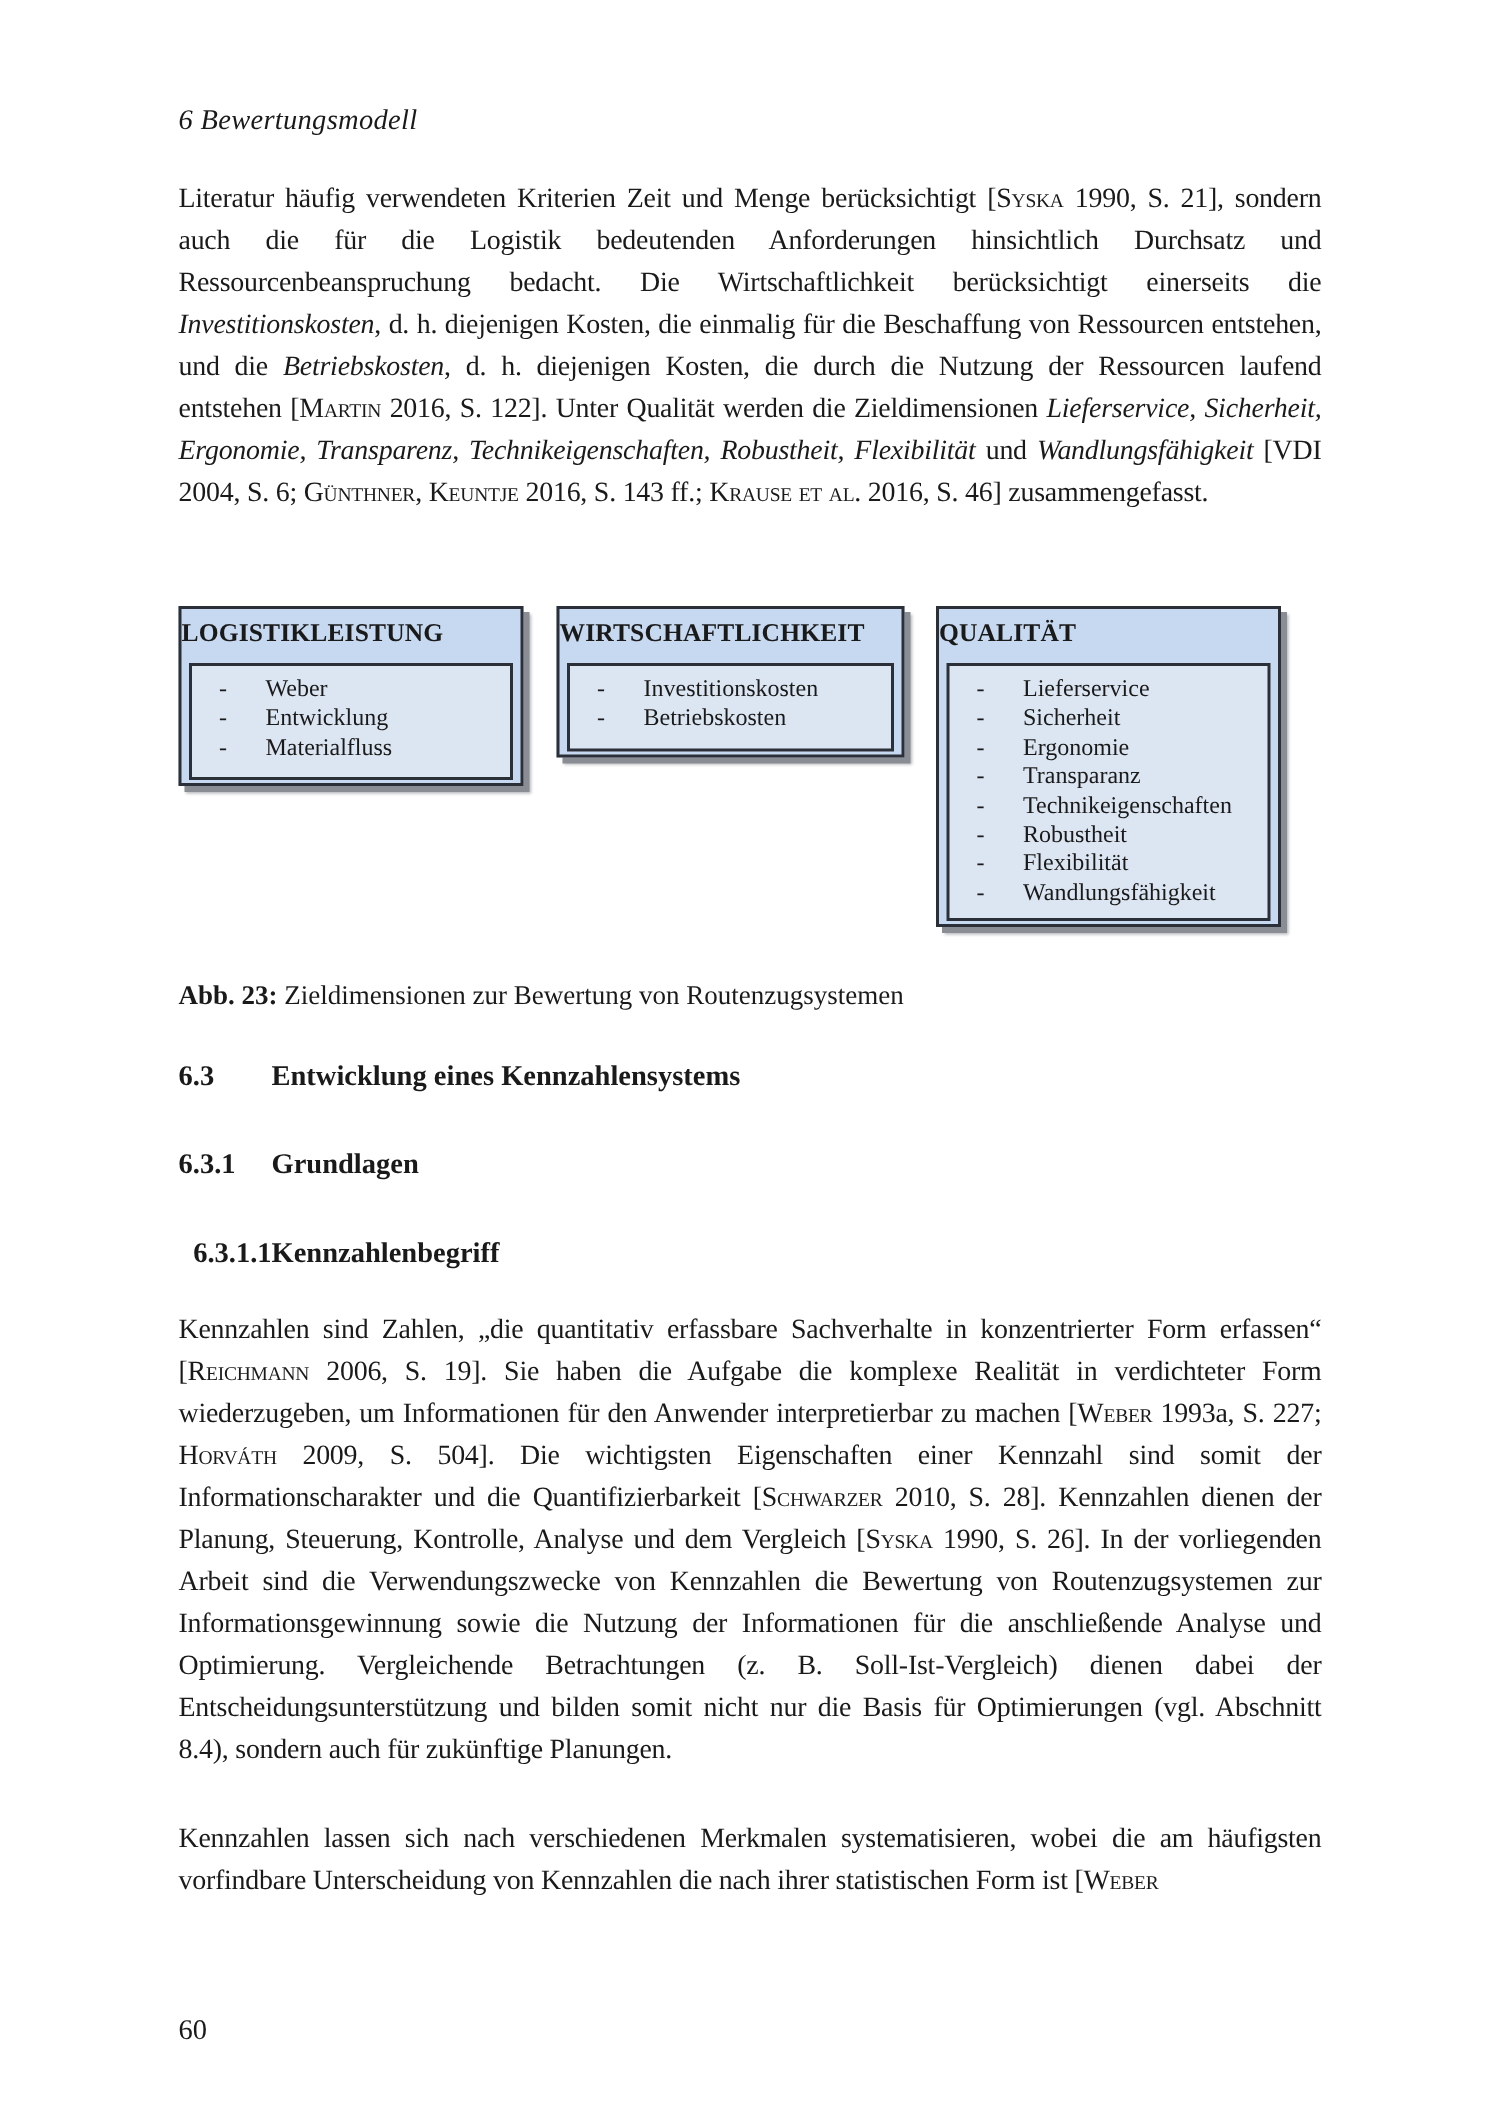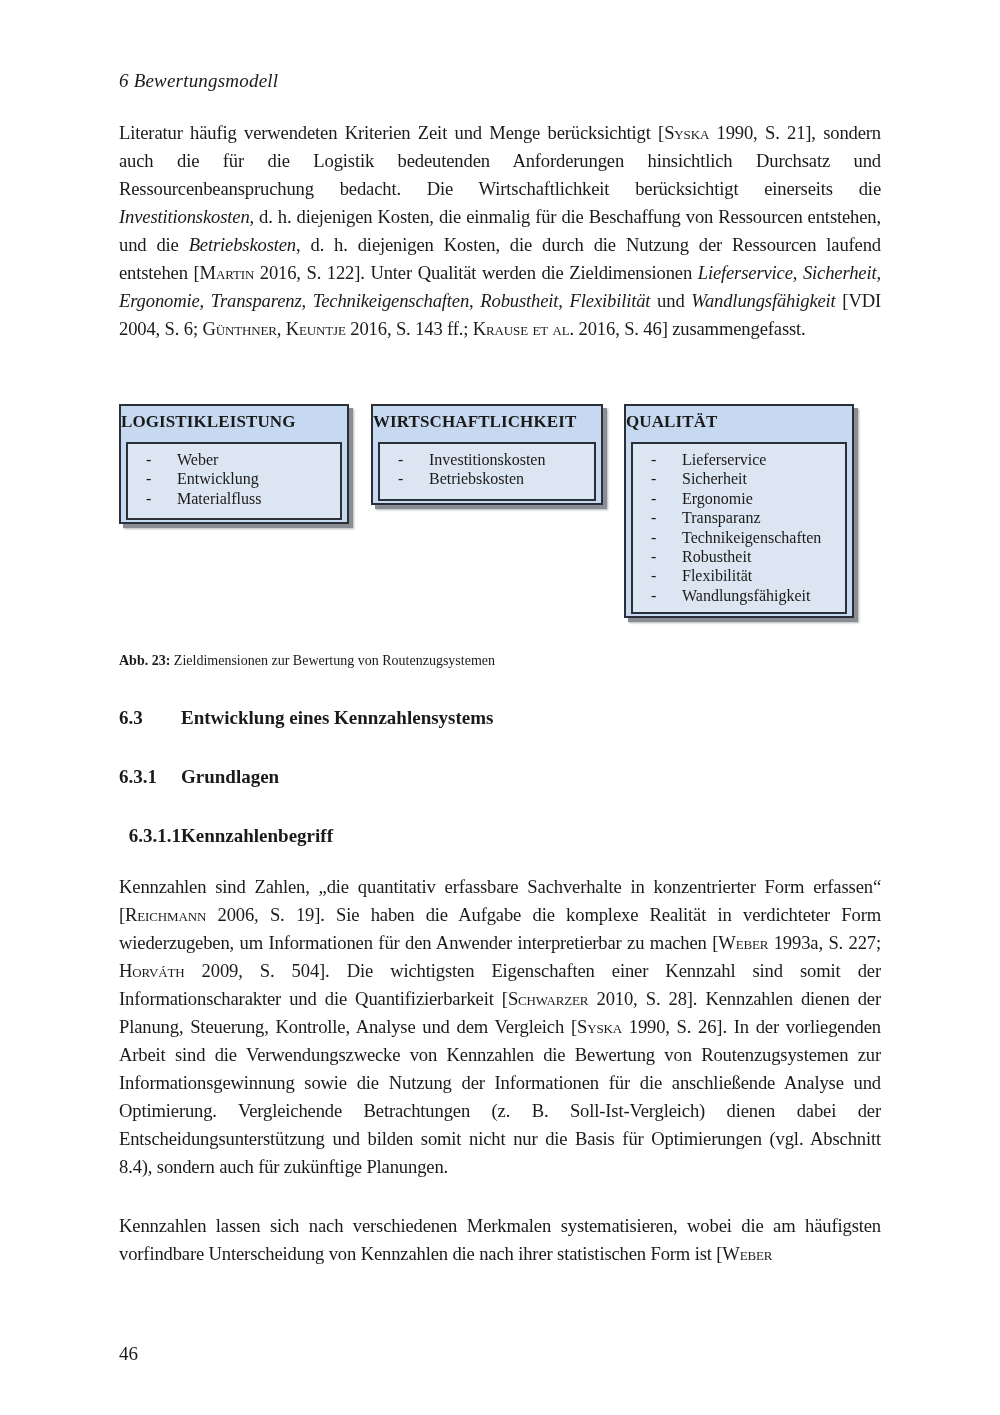--- a/index.html
+++ b/index.html
@@ -32,7 +32,7 @@
   .box-c { left: 624px; top: 404px; width: 230px; height: 214px; }
   .box-c .box-inner { top: 36px; height: 172px; }
 
-  .caption { position: absolute; left: 119px; top: 653px; font-size: 14px; }
+  .caption { position: absolute; left: 119px; top: 653px; font-size: 18px; }
   .caption b { font-weight: bold; }
   .heading { position: absolute; left: 119px; font-weight: bold; font-size: 19px; }
   .heading .num { display: inline-block; }

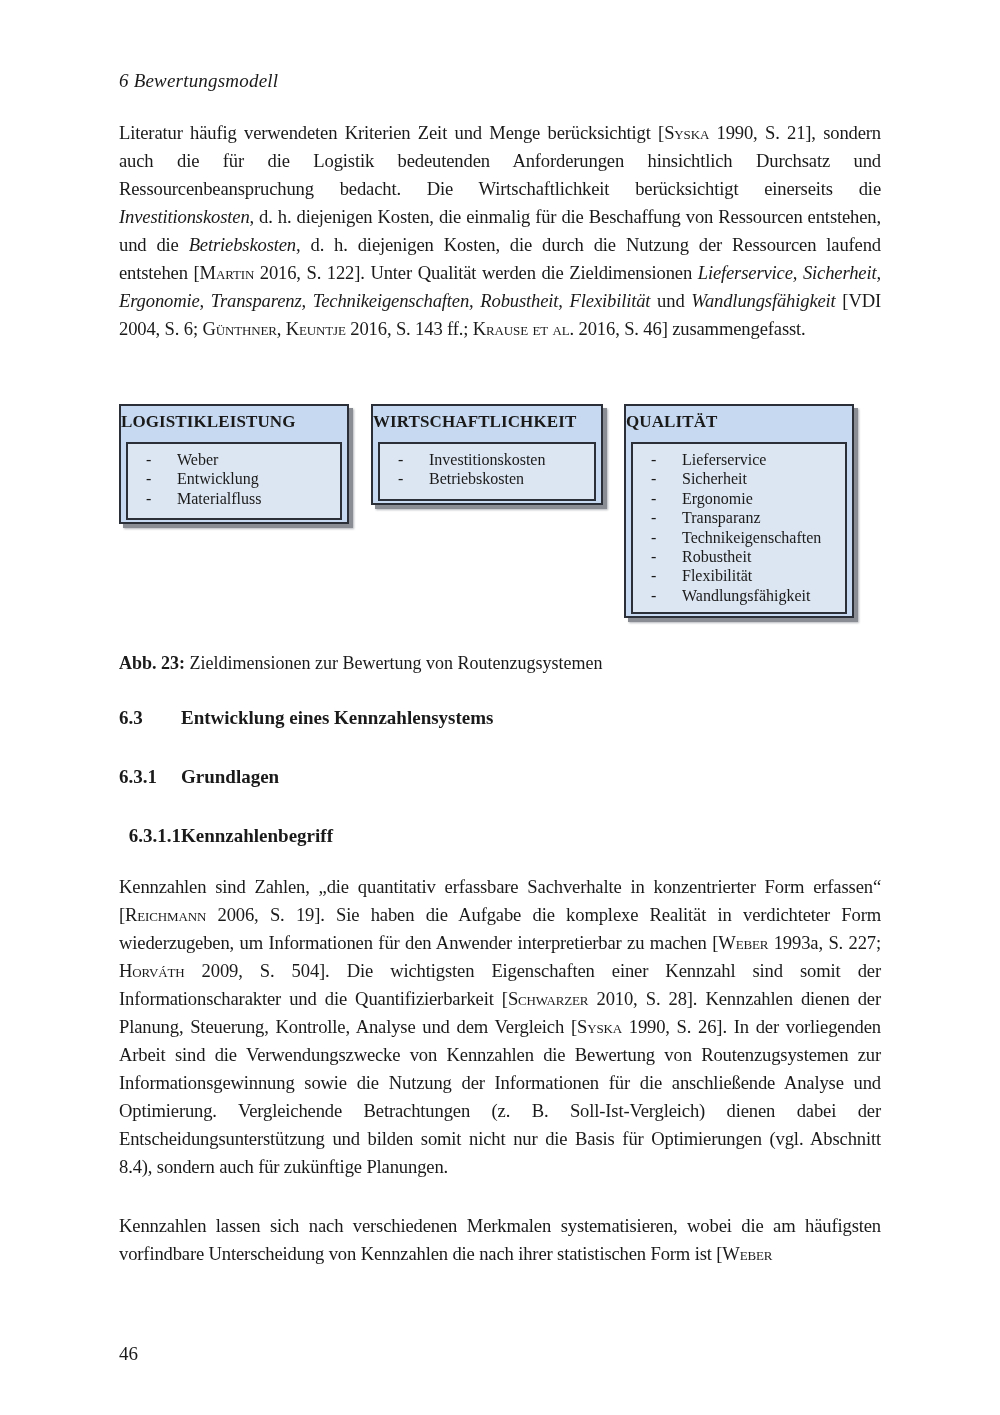--- a/index.html
+++ b/index.html
@@ -140,7 +140,7 @@
   <div class="para p2"><span>Kennzahlen sind Zahlen, „die quantitativ erfassbare Sachverhalte in konzentrierter Form erfassen“ [</span><span class="sc">Reichmann</span><span> 2006, S. 19]. Sie haben die Aufgabe die komplexe Realität in verdichteter Form wiederzugeben, um Informationen für den Anwender interpretierbar zu machen [</span><span class="sc">Weber</span><span> 1993a, S. 227; </span><span class="sc">Horváth</span><span> 2009, S. 504]. Die wichtigsten Eigenschaften einer Kennzahl sind somit der Informationscharakter und die Quantifizierbarkeit [</span><span class="sc">Schwarzer</span><span> 2010, S. 28]. Kennzahlen dienen der Planung, Steuerung, Kontrolle, Analyse und dem Vergleich [</span><span class="sc">Syska</span><span> 1990, S. 26]. In der vorliegenden Arbeit sind die Verwendungszwecke von Kennzahlen die Bewertung von Routenzugsystemen zur Informationsgewinnung sowie die Nutzung der Informationen für die anschließende Analyse und Optimierung. Vergleichende Betrachtungen (z. B. Soll-Ist-Vergleich) dienen dabei der Entscheidungsunterstützung und bilden somit nicht nur die Basis für Optimierungen (vgl. Abschnitt 8.4), sondern auch für zukünftige Planungen.</span></div>
   <div class="para p3"><span>Kennzahlen lassen sich nach verschiedenen Merkmalen systematisieren, wobei die am häufigsten vorfindbare Unterscheidung von Kennzahlen die nach ihrer statistischen Form ist [</span><span class="sc">Weber</span></div>
 
-  <div class="page-number">46</div>
+  <div class="page-number">60</div>
 </div>
 
 </body></html>

